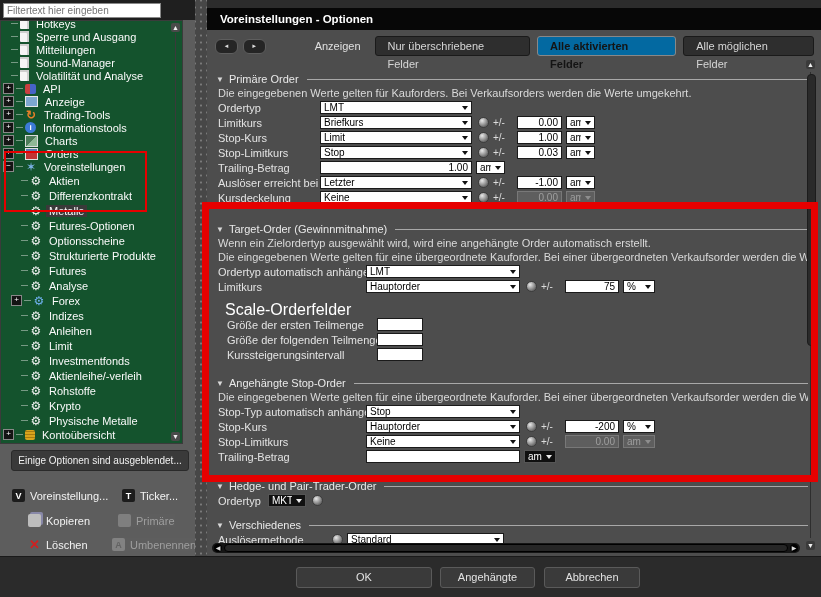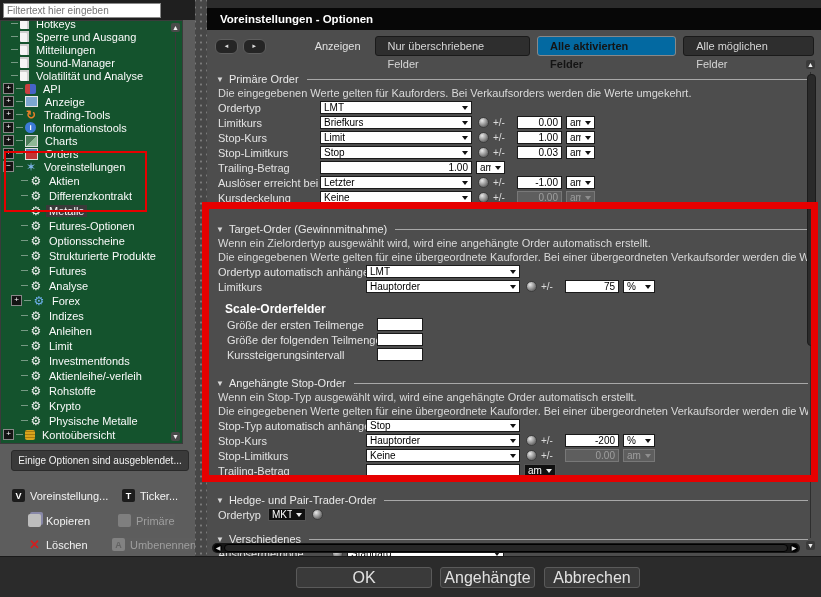--- a/index.html
+++ b/index.html
@@ -100,7 +100,7 @@
   .sec-target .unit,.sec-stop .unit{width:32px;}
   .dis{background:#5e5e5e !important;color:#9e9e9e !important;border-color:#787878 !important;}
   .dis .darrow{border-top-color:#8e8e8e !important;}
-  .subtitle{color:#fff;font-weight:bold;font-size:12px;height:15px;line-height:15px;}
+  .subtitle{color:#fff;font-weight:normal;font-size:16px;height:15px;line-height:15px;}
   
   #vscroll{left:806px;top:60px;width:10px;height:490px;}
   #vscroll .tk{position:absolute;left:4px;top:12px;bottom:12px;width:1px;background:#2e2e2e;}

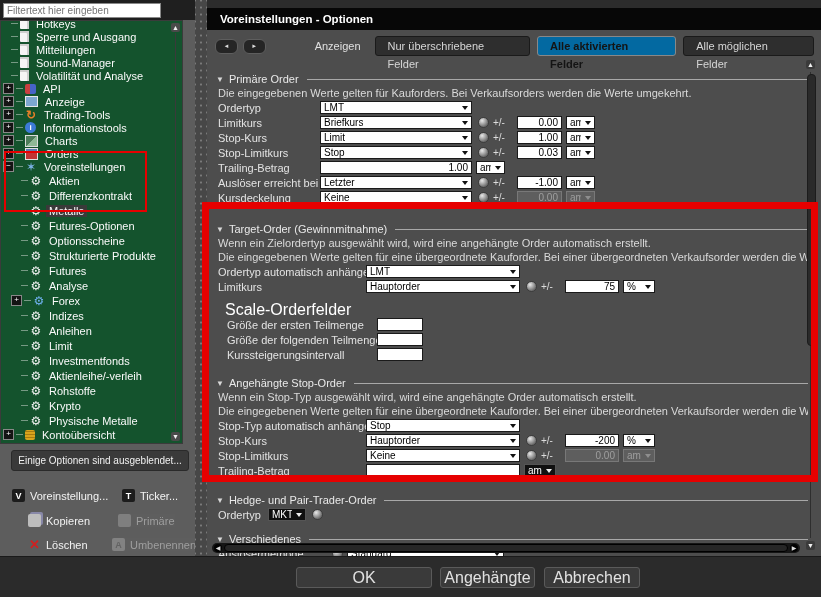--- a/index.html
+++ b/index.html
@@ -495,7 +495,6 @@
         <span class="secline"></span>
         </div>
       <div class="descs">
-          <div class="desc">Wenn ein Stop-Typ ausgewählt wird, wird eine angehängte Order automatisch erstellt.</div>
           <div class="desc">Die eingegebenen Werte gelten für eine übergeordnete Kauforder. Bei einer übergeordneten Verkaufsorder werden die Werte umgeke</div>
         </div>
         <div class="rows">

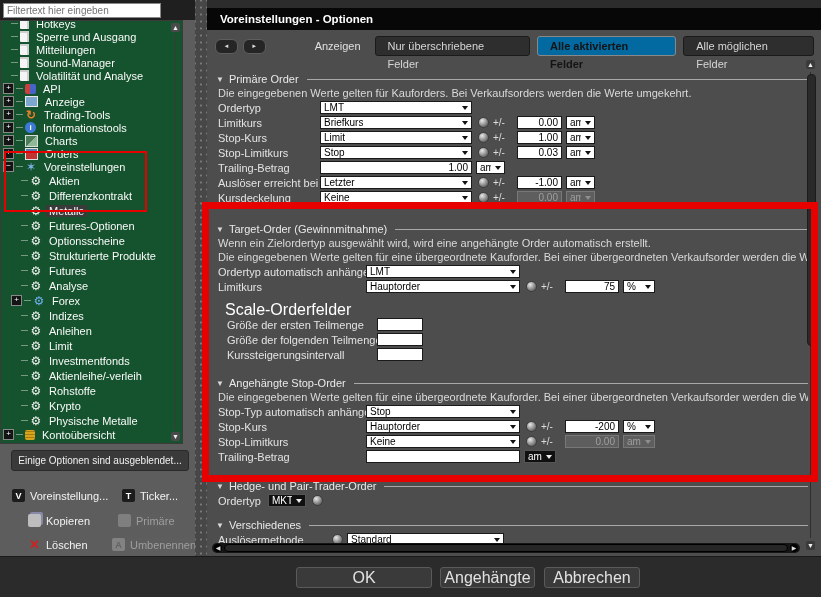--- a/index.html
+++ b/index.html
@@ -114,7 +114,7 @@
   
   #footer{left:0;top:556px;width:821px;height:41px;background:#2b2b2b;border-top:1px solid #1a1a1a;}
   .obtn{position:absolute;top:10px;height:19px;background:#3a3a3a;border:1px solid #5a5a5a;
-        border-radius:3px;color:#e2e2e2;font-size:16px;line-height:19px;text-align:center;}
+        border-radius:3px;color:#e2e2e2;font-size:11px;line-height:19px;text-align:center;}
   
   .ann{pointer-events:none;box-sizing:border-box;}
 </style>

